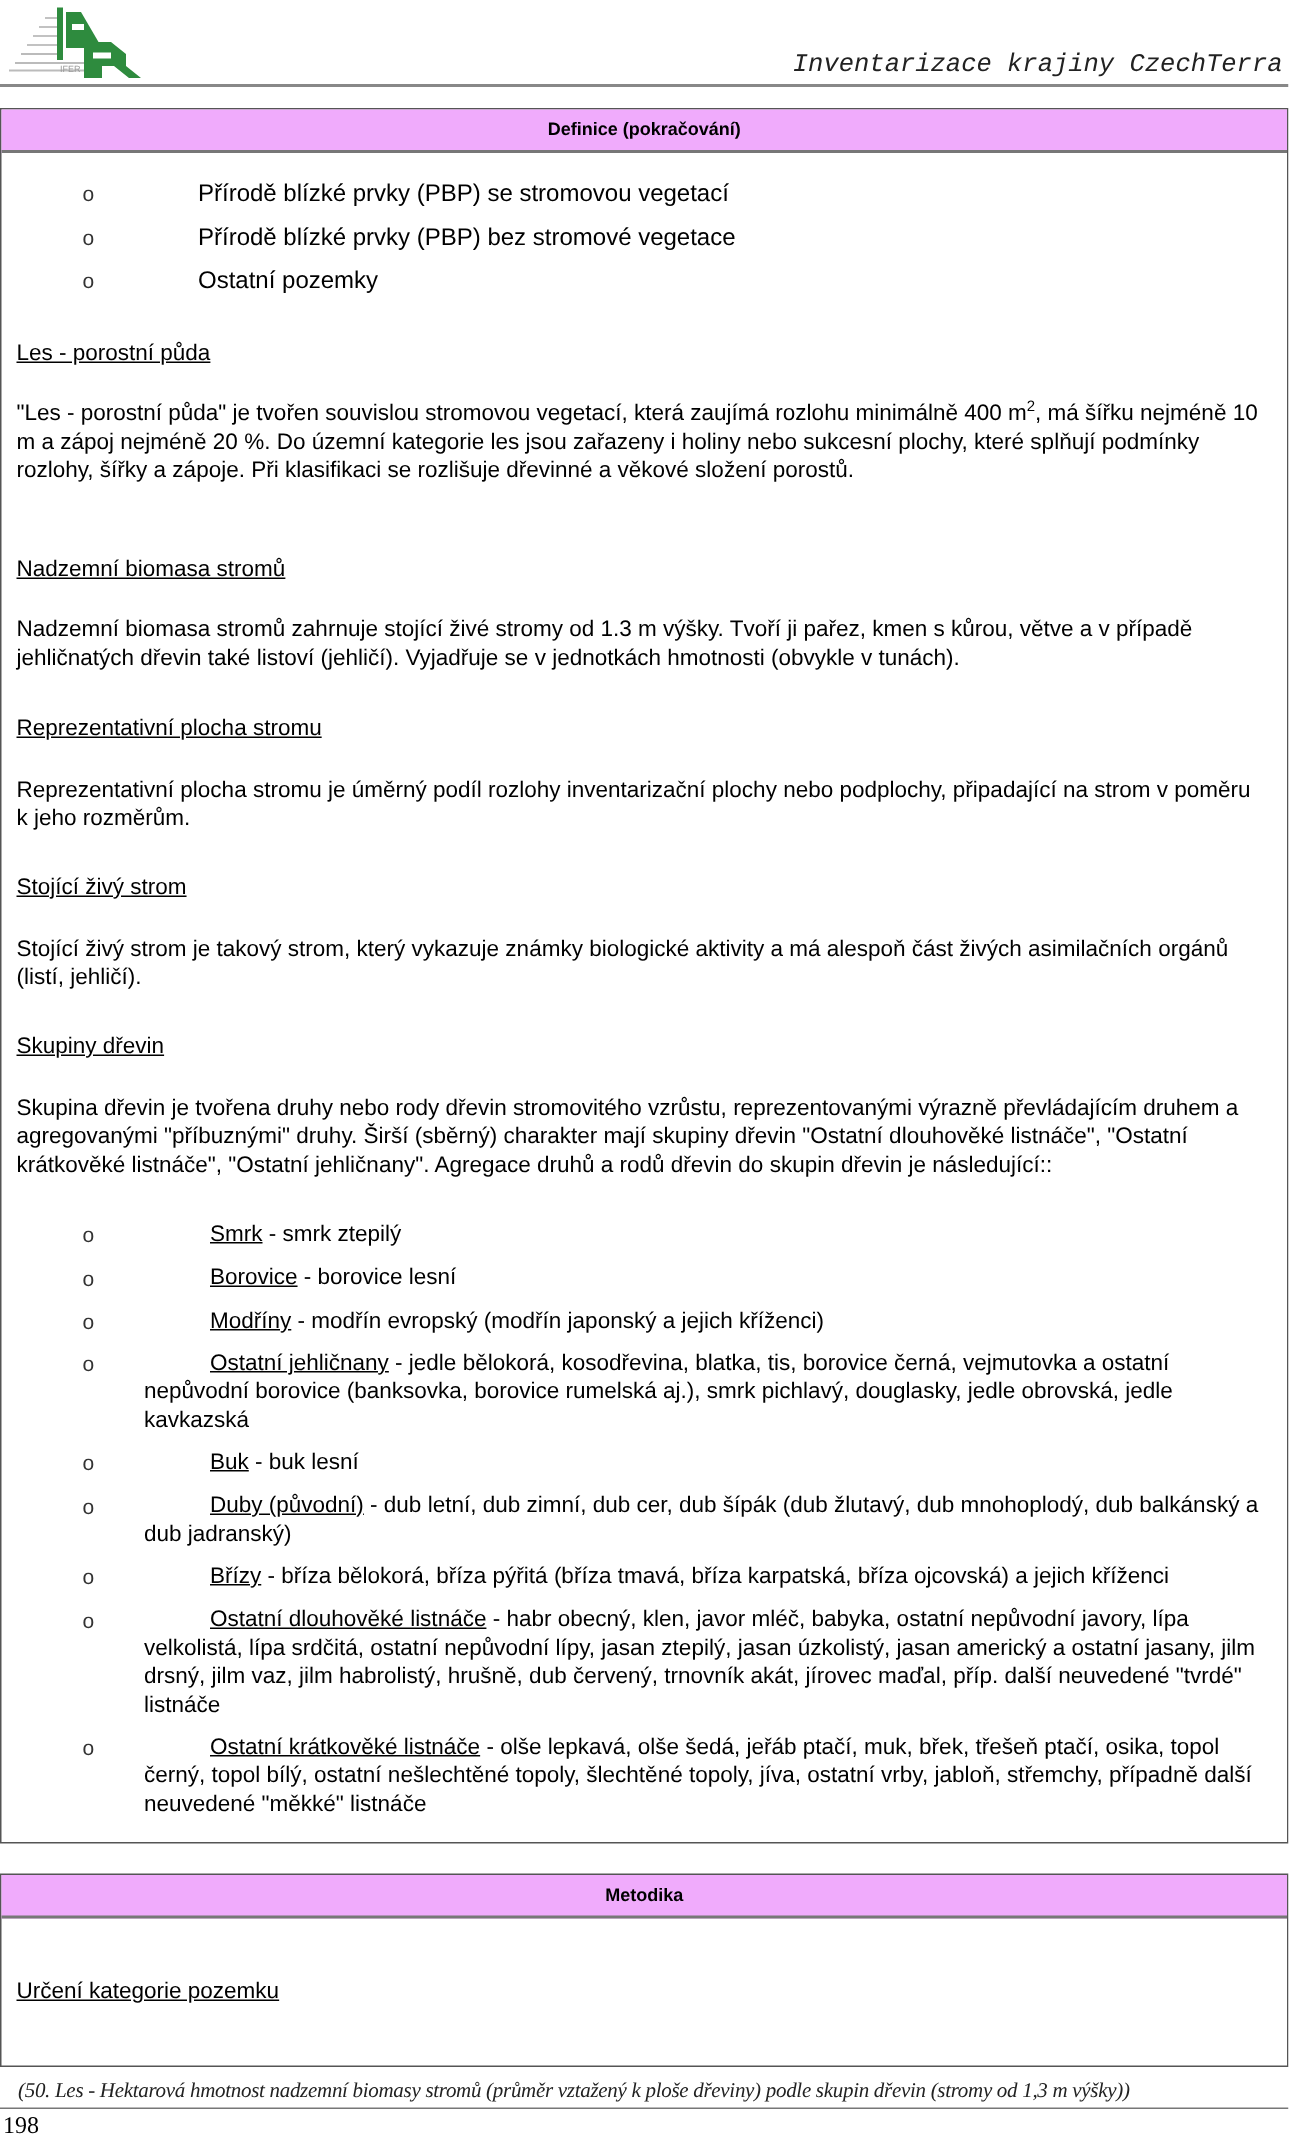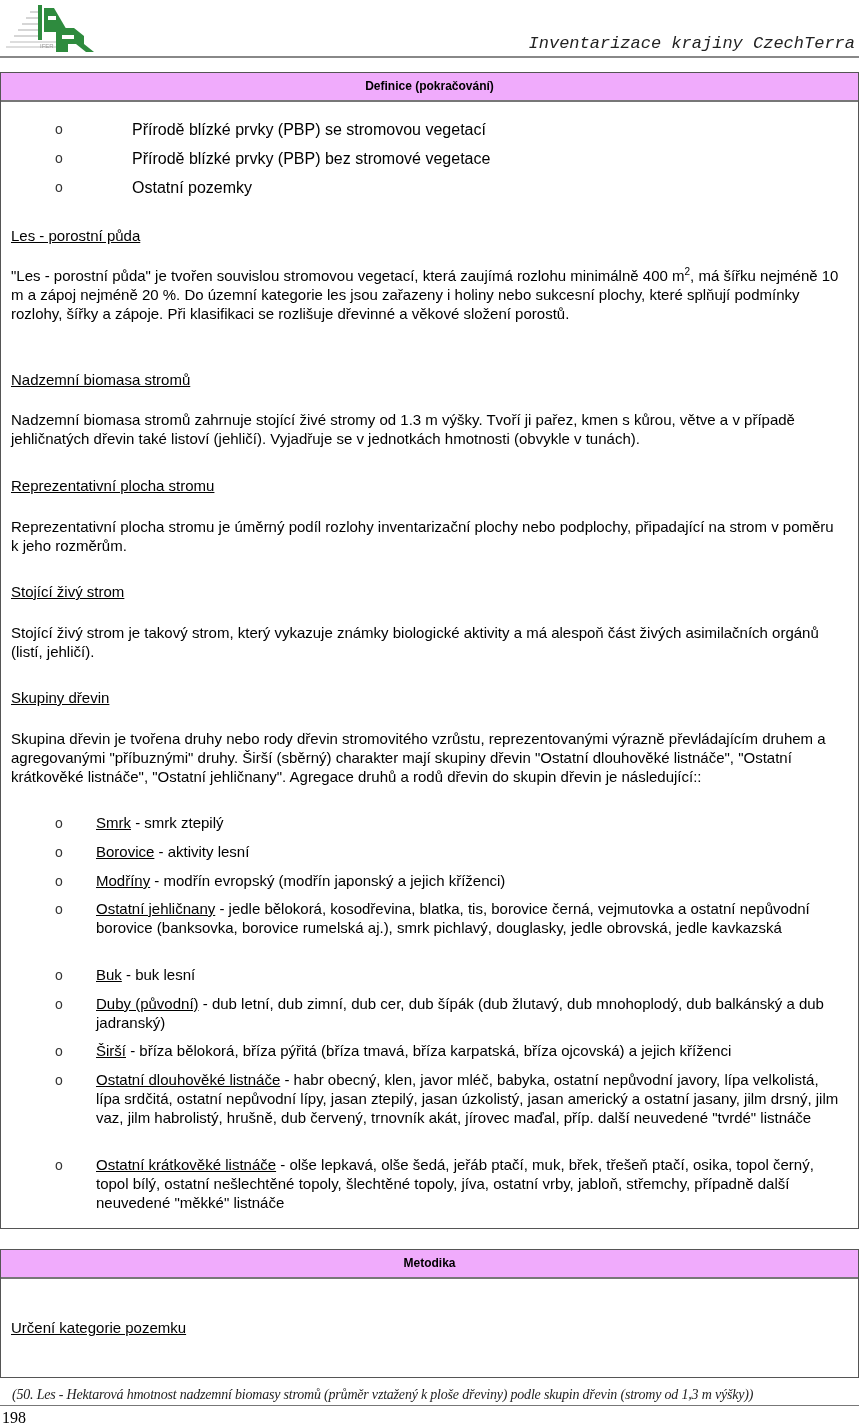--- a/index.html
+++ b/index.html
@@ -19,7 +19,7 @@
   .li { position: absolute; left: 0; width: 857px; font-size: 15px; line-height: 19px; }
   .li .bullet { top: 1px; }
   .li .text { position: absolute; left: 95px; width: 745px; }
-  .li .term { text-decoration: underline; }
+  .li .term { text-decoration: underline; margin-left: 44px; }
   sup { font-size: 10px; line-height: 0; }
   .caption { position: absolute; left: 12px; top: 1387px; font-family: "Liberation Serif", serif; font-style: italic; font-size: 14px; color: #222; white-space: nowrap; letter-spacing: -0.2px; }
   .footer-rule { position: absolute; left: 0; top: 1405px; width: 859px; height: 1px; background: #777; }

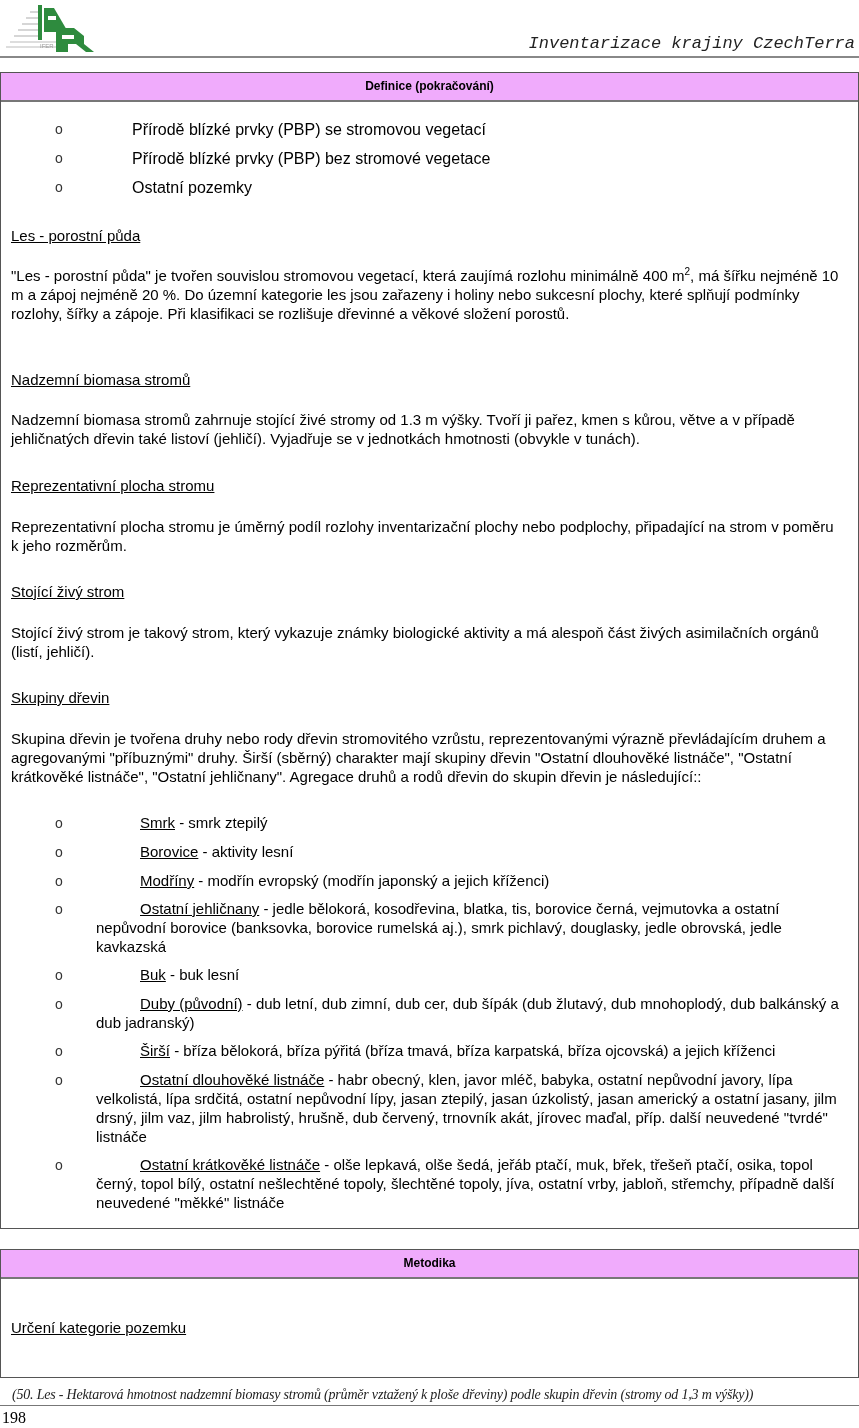--- a/index.html
+++ b/index.html
@@ -88,7 +88,7 @@
   </div>
   <div class="li" style="top:769px;">
     <span class="bullet">o</span>
-    <span class="text"><span class="term">Borovice</span><span> - aktivity lesní</span></span>
+    <span class="text"><span class="term">Borovice</span><span> - borovice lesní</span></span>
   </div>
   <div class="li" style="top:798px;">
     <span class="bullet">o</span>

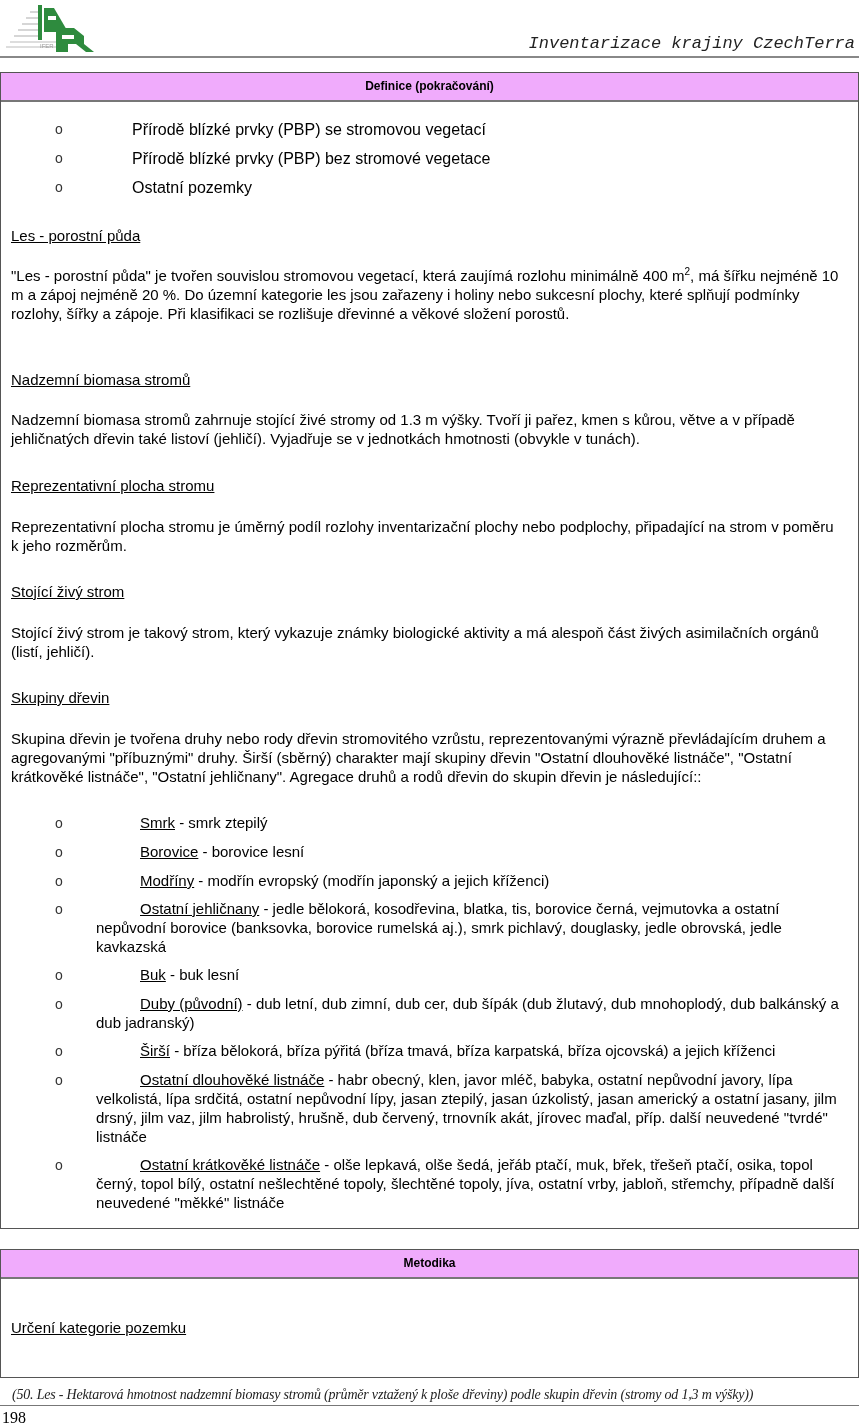--- a/index.html
+++ b/index.html
@@ -108,7 +108,7 @@
   </div>
   <div class="li" style="top:968px;">
     <span class="bullet">o</span>
-    <span class="text"><span class="term">Širší</span><span> - bříza bělokorá, bříza pýřitá (bříza tmavá, bříza karpatská, bříza ojcovská) a jejich kříženci</span></span>
+    <span class="text"><span class="term">Břízy</span><span> - bříza bělokorá, bříza pýřitá (bříza tmavá, bříza karpatská, bříza ojcovská) a jejich kříženci</span></span>
   </div>
   <div class="li" style="top:997px;">
     <span class="bullet">o</span>

